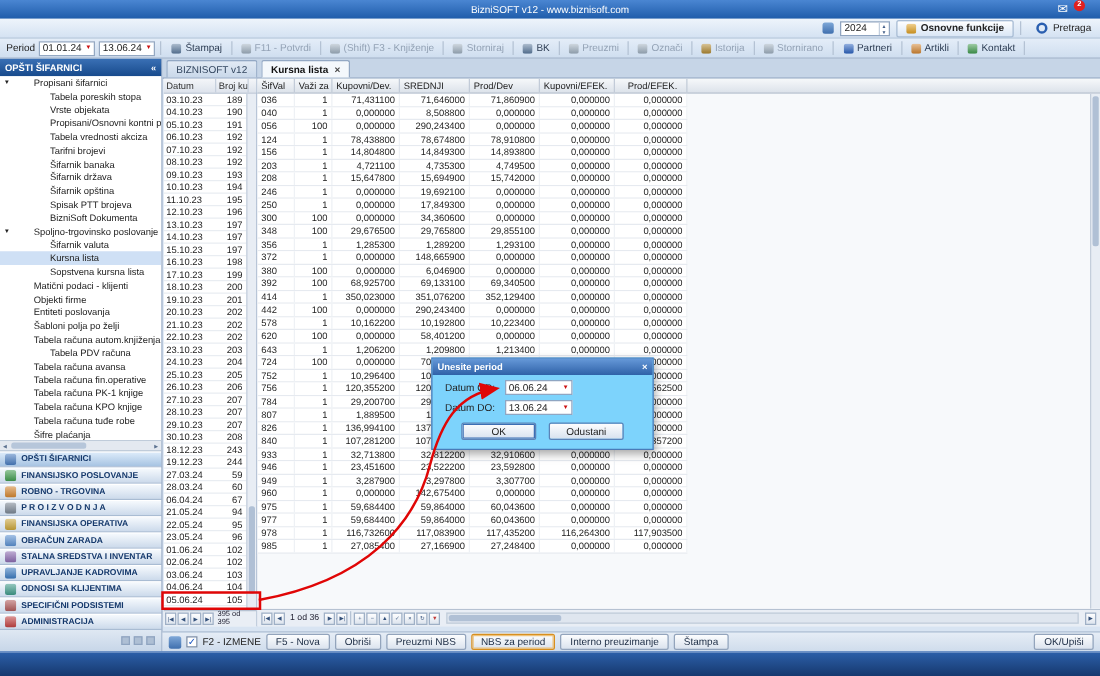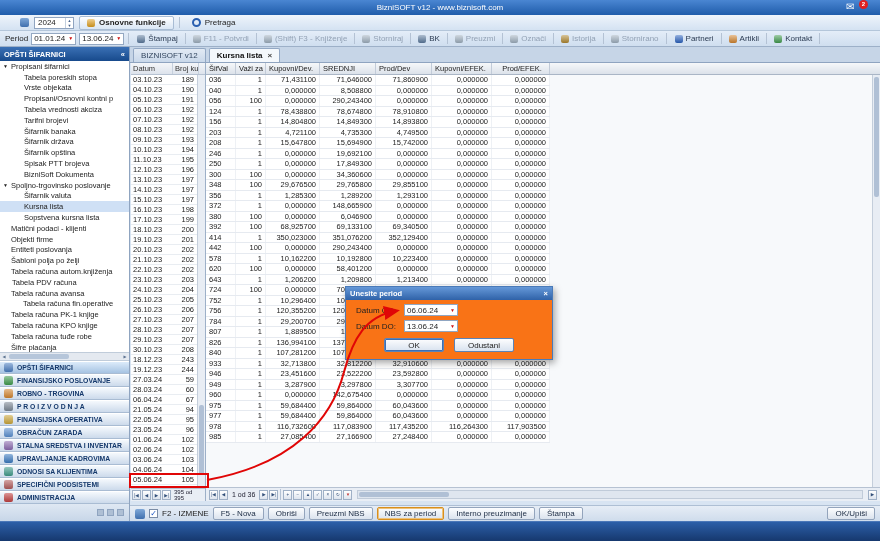--- a/index.html
+++ b/index.html
@@ -14,7 +14,7 @@
   .badge{position:absolute;right:-4px;top:-1px;width:9px;height:9px;background:#e02020;border-radius:50%;color:#fff;font-size:6px;line-height:9px;text-align:center;font-weight:bold;}
 
   
-  .ribbon{left:0;top:15px;width:880px;height:16px;background:linear-gradient(#eef4fb,#d4e2f2);border-bottom:1px solid #b4c6da;display:flex;align-items:center;padding:0 20px;gap:5px;}
+  .ribbon{left:0;top:15px;width:880px;height:16px;background:linear-gradient(#eef4fb,#d4e2f2);border-bottom:1px solid #b4c6da;display:flex;align-items:center;padding:0 0;gap:5px;justify-content:flex-end;}
   .calico{width:9px;height:9px;background:linear-gradient(#7fa8d8,#3f6fae);border-radius:2px;}
   .yearbox{width:40px;height:12px;background:#fff;border:1px solid #8fa4c0;display:flex;align-items:center;}
   .yearbox .yv{flex:1;padding-left:3px;}

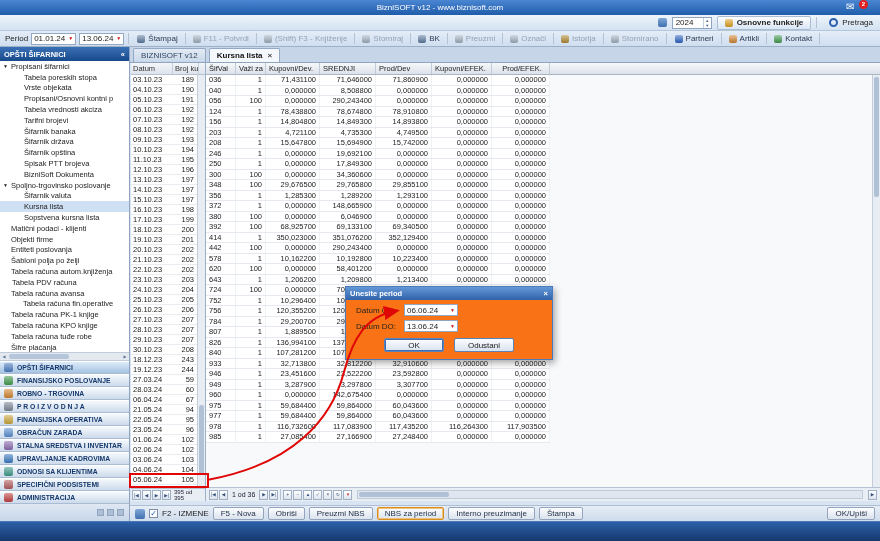--- a/index.html
+++ b/index.html
@@ -39,7 +39,7 @@
   .sb-header{height:14px;background:linear-gradient(#3a70b5,#174a8c);color:#fff;font-weight:bold;font-size:7.5px;display:flex;align-items:center;padding:0 4px;flex:none;}
   .sb-header .sp{flex:1;}
   .tree{height:292px;background:#fff;overflow:hidden;font-size:7.5px;flex:none;border-bottom:1px solid #c0ccda;}
-  .titem{height:10.8px;display:flex;align-items:center;white-space:nowrap;overflow:hidden;}
+  .titem{height:10.8px;display:flex;align-items:center;white-space:nowrap;overflow:hidden;gap:16px;}
   .titem .arr{font-size:5px;color:#222;width:8px;flex:none;}
   .titem.sel{background:#cfe0f5;}
   .tree-hscroll{height:8px;background:#e4e9f0;border-bottom:1px solid #c0ccda;position:relative;flex:none;}

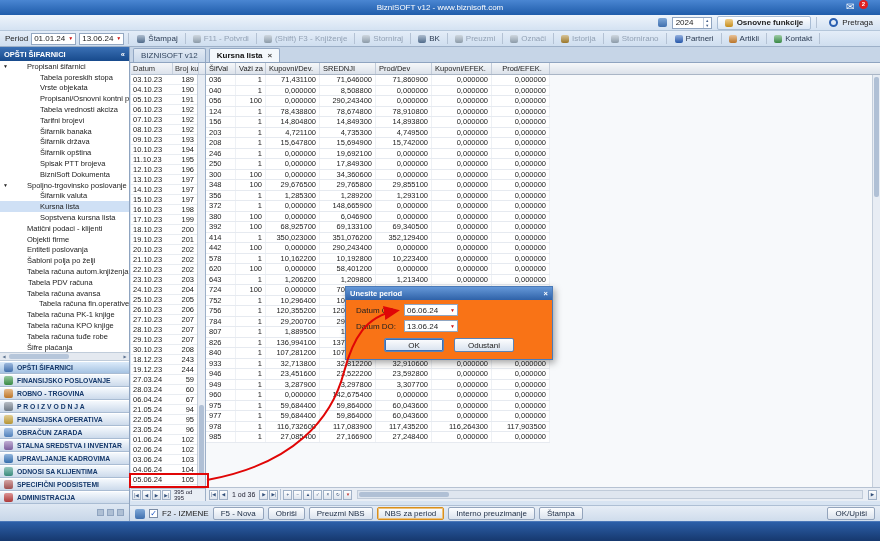--- a/index.html
+++ b/index.html
@@ -314,7 +314,7 @@
         <div class="arr"></div>
         <div>Tabela računa autom.knjiženja</div>
       </div>
-      <div class="titem" style="padding-left: 4px;">
+      <div class="titem" style="padding-left: 16px;">
         <div class="arr"></div>
         <div>Tabela PDV računa</div>
       </div>

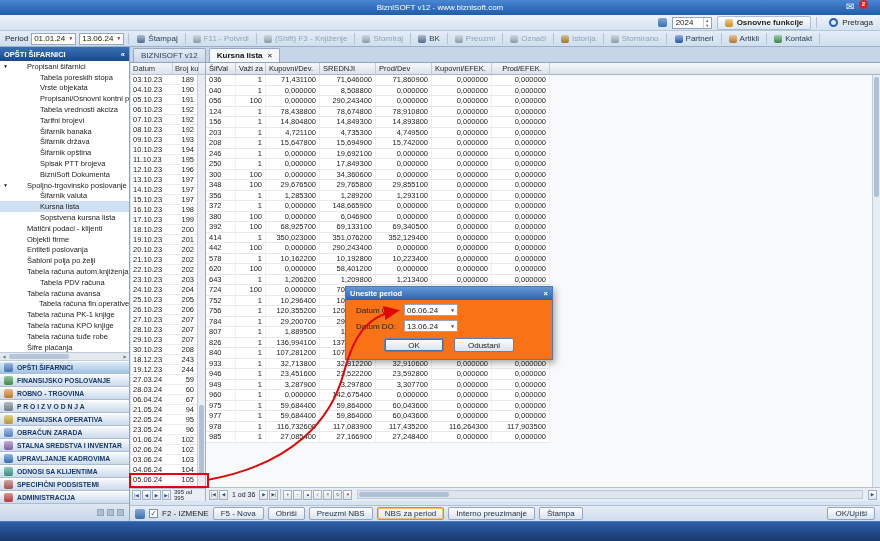--- a/index.html
+++ b/index.html
@@ -106,7 +106,7 @@
   .statusbar{left:0;top:521px;width:880px;height:20px;background:linear-gradient(#2c5fa8,#16386e);border-top:1px solid #4a77b8;}
 
   
-  .dialog{left:345px;top:286px;width:208px;height:74px;background:#f97316;border:1px solid #4a7ab8;box-shadow:2px 3px 7px rgba(0,0,0,.35);z-index:40;}
+  .dialog{left:345px;top:286px;width:178px;height:74px;background:#7dd3fc;border:1px solid #4a7ab8;box-shadow:2px 3px 7px rgba(0,0,0,.35);z-index:40;}
   .dlg-title{height:13px;background:linear-gradient(#6598d8,#2f62a8);color:#fff;font-size:7.5px;font-weight:bold;display:flex;align-items:center;padding:0 4px;}
   .dlg-title .sp{flex:1;}
   .dlg-row{display:flex;align-items:center;margin:4px 10px 0;gap:6px;}

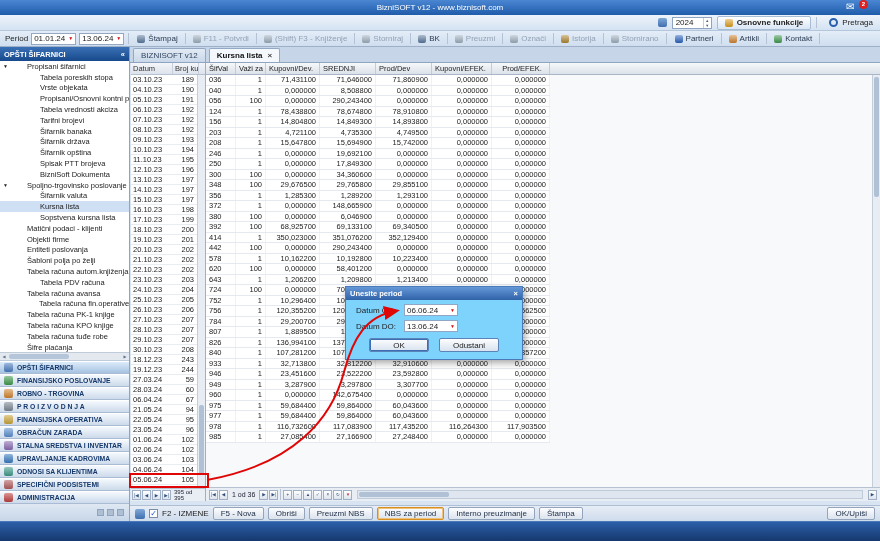--- a/index.html
+++ b/index.html
@@ -322,7 +322,7 @@
         <div class="arr"></div>
         <div>Tabela računa avansa</div>
       </div>
-      <div class="titem" style="padding-left: 15px;">
+      <div class="titem" style="padding-left: 3px;">
         <div class="arr"></div>
         <div>Tabela računa fin.operative</div>
       </div>

